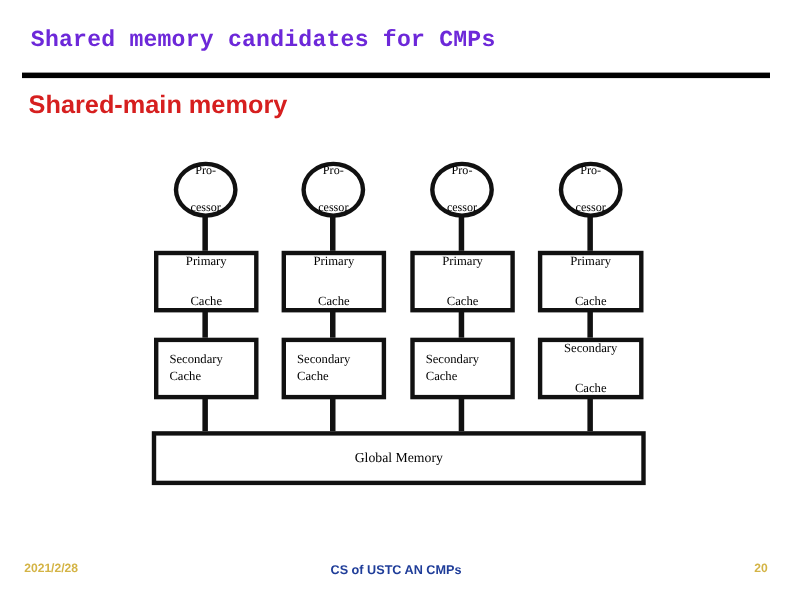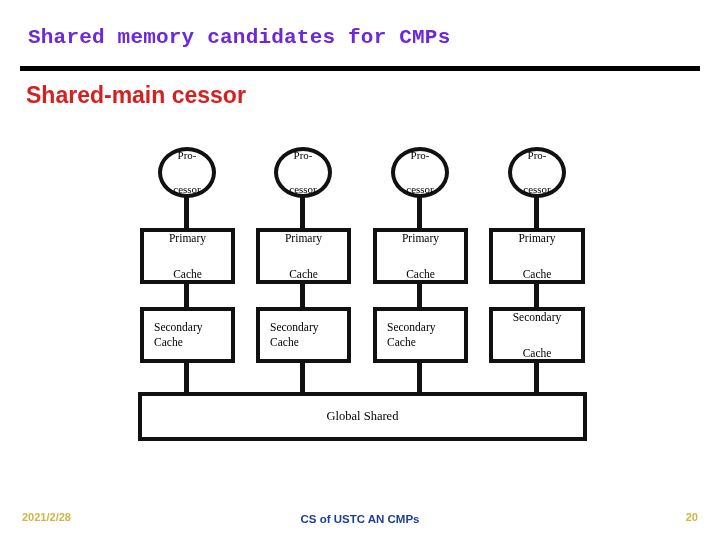--- a/index.html
+++ b/index.html
@@ -182,7 +182,7 @@
 
   <div class="title-rule"></div>
 
-  <div class="subtitle">Shared-main cessor</div>
+  <div class="subtitle">Shared-main memory</div>
 
   <div id="diagram">
 

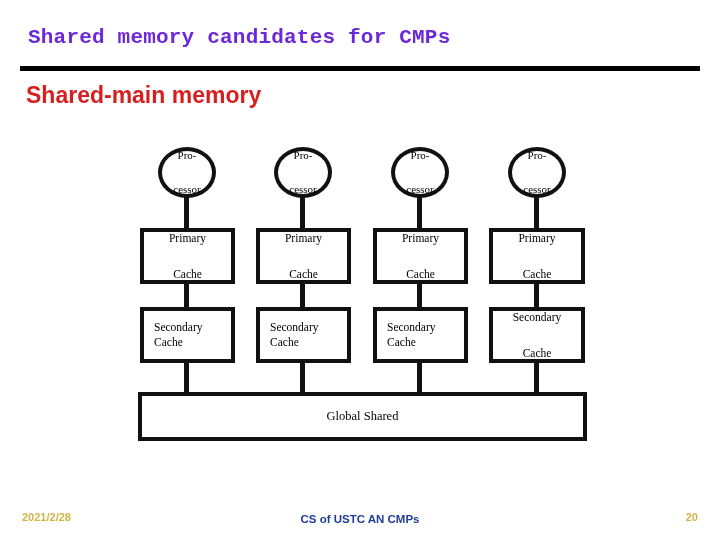--- a/index.html
+++ b/index.html
@@ -259,7 +259,7 @@
     </div>
 
     <div class="global-mem">
-      <span>Global Shared</span>
+      <span>Global Memory</span>
     </div>
 
   </div>

